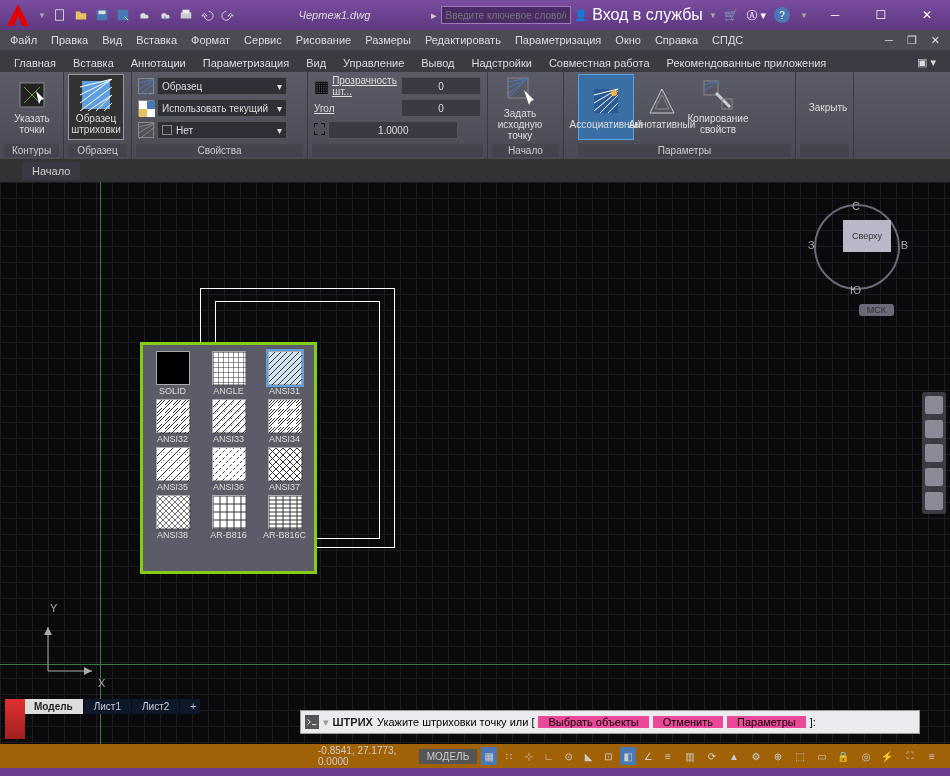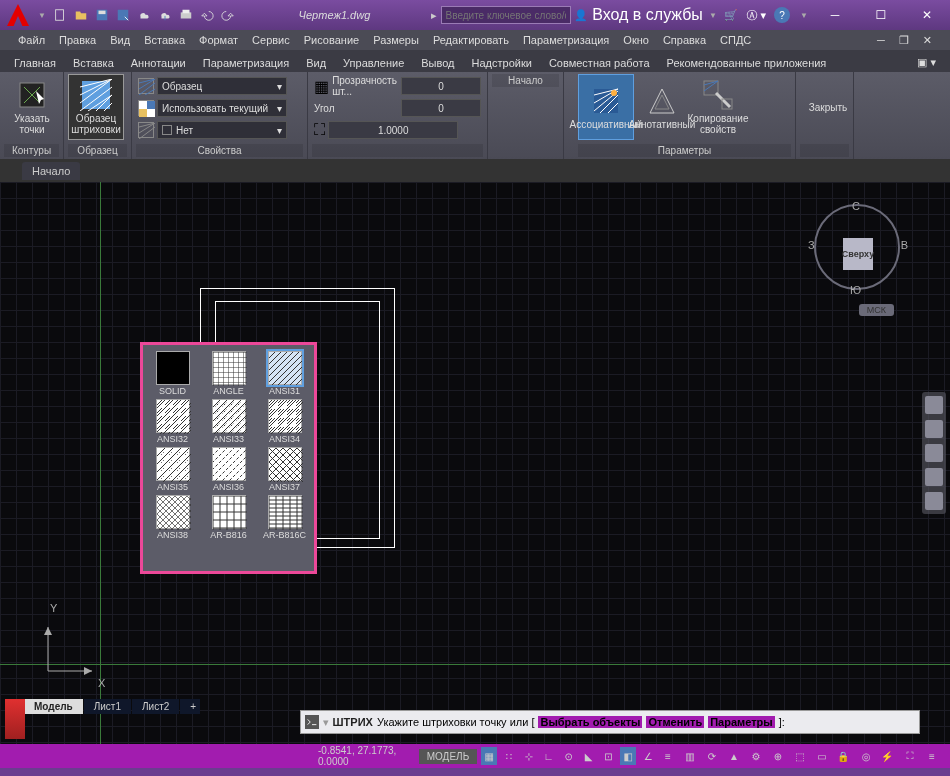--- a/index.html
+++ b/index.html
@@ -21,7 +21,7 @@
 .wbtn { width:46px; height:30px; display:flex; align-items:center; justify-content:center; color:#fff; font-size:12px; cursor:pointer; }
 
 
-.menubar { height:20px; background:#4b4b55; display:flex; align-items:center; padding:0 12px; gap:2px; }
+.menubar { height:20px; background:#4b4b55; display:flex; align-items:center; padding:0 4px; gap:2px; }
 .menubar span { color:#ddd; font-size:11px; padding:2px 6px; cursor:pointer; }
 .mini-ctrl { margin-left:auto; display:flex; gap:2px; color:#ccc; font-size:10px; }
 

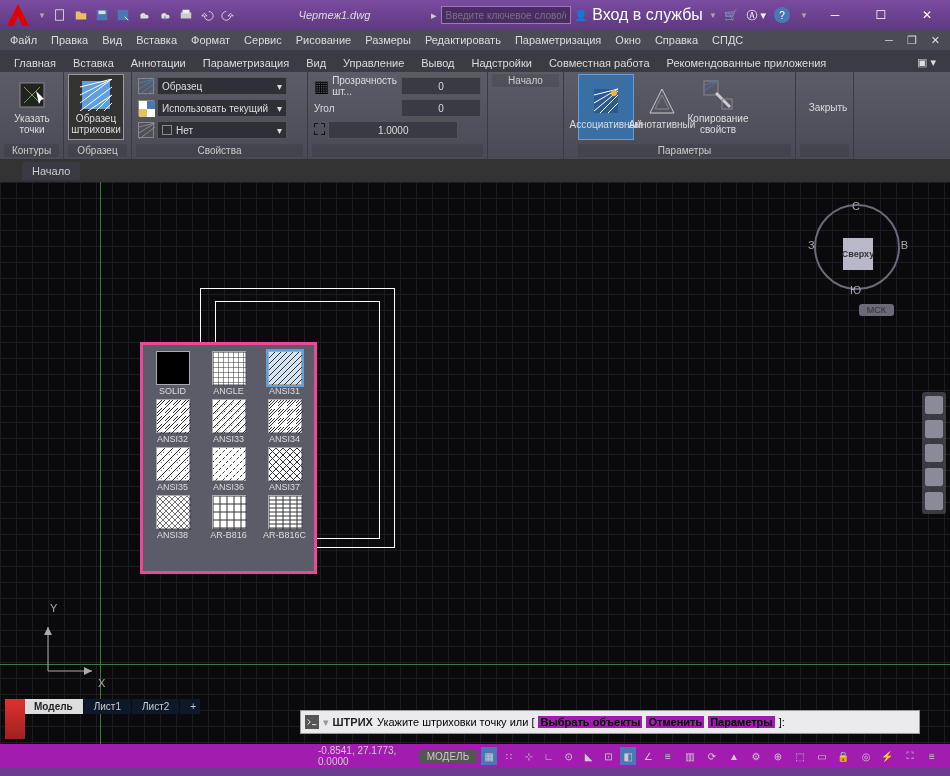--- a/index.html
+++ b/index.html
@@ -40,7 +40,7 @@
 .prop-row { display:flex; align-items:center; gap:3px; height:20px; }
 .prop-swatch { width:16px; height:16px; border:1px solid #888; }
 .prop-select { width:130px; height:18px; background:#2f2f38; border:1px solid #555; color:#ddd; font-size:10px; padding:0 4px; display:flex; align-items:center; justify-content:space-between; }
-.prop-label { width:110px; font-size:10px; color:#ddd; display:flex; justify-content:space-between; }
+.prop-label { width:110px; font-size:10px; color:#ddd; display:flex; justify-content:space-between;text-decoration:underline; }
 .prop-input { width:80px; height:18px; background:#3a3a44; border:1px solid #555; color:#ddd; font-size:10px; text-align:center; }
 .assoc { background:#3a6fa5; border:1px solid #5f9fdf; }
 

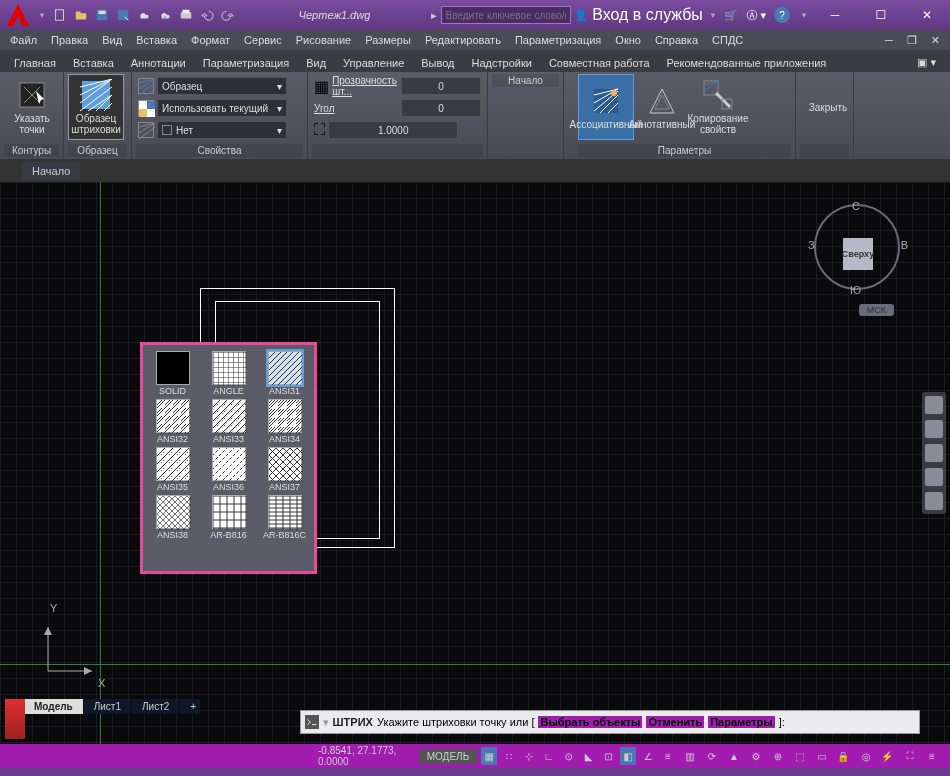--- a/index.html
+++ b/index.html
@@ -306,6 +306,17 @@
       <div class="panel-title">&nbsp;</div>
     </div>
     <div class="panel" style="width:76px;">
+      <div class="big-btn">
+        <div class="ico">
+            <svg class="sel-svg" viewBox="0 0 32 32">
+              <rect x="4" y="4" width="20" height="20" fill="none" stroke="#888"></rect>
+              <path d="M4 8l20-4M4 14l20-10M4 20l20-16M4 24l20-20" stroke="#4a78b5"></path>
+              <path d="M20 16l10 10-3 1-2 4z" fill="#fff"></path>
+            </svg>
+          </div>
+        <span style="white-space:pre-line;">Задать
+исходную точку</span>
+      </div>
       <div class="panel-title">Начало</div>
     </div>
     <div class="panel" style="width:222px;margin-left:10px;">

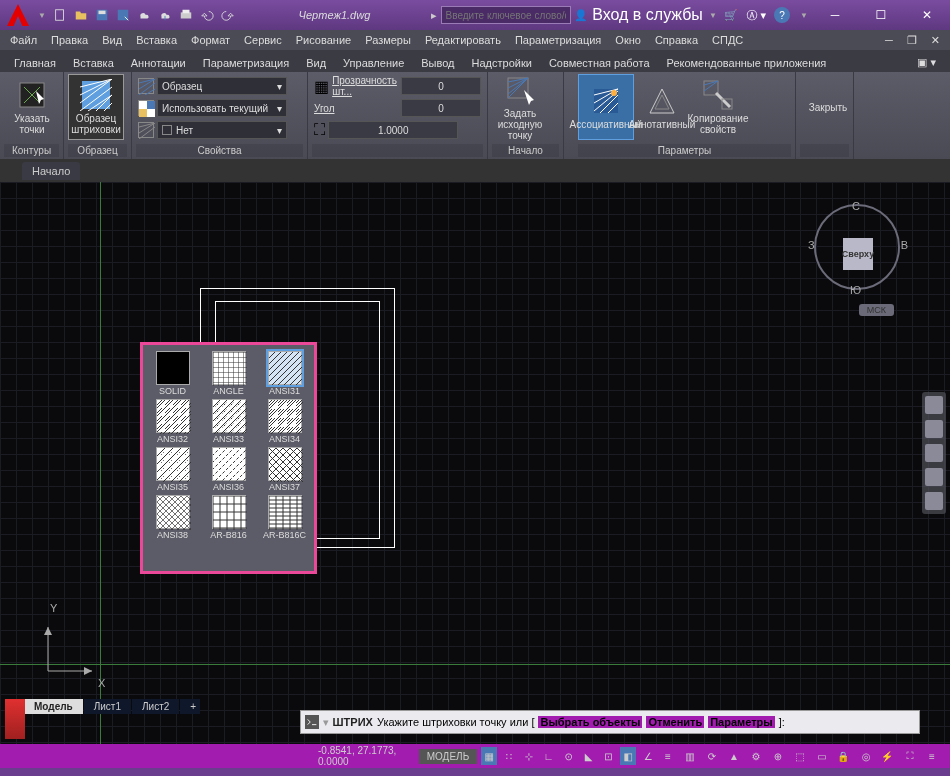--- a/index.html
+++ b/index.html
@@ -66,7 +66,7 @@
 
 .viewcube { position:absolute; right:50px; top:22px; width:86px; height:86px; }
 .cube-ring { position:absolute; inset:0; border:2px solid #6a6a78; border-radius:50%; }
-.cube-face { position:absolute; left:29px; top:34px; width:30px; height:32px; background:#b8b8c8; display:flex; align-items:center; justify-content:center; font-size:9px; color:#333;font-weight:bold; }
+.cube-face { position:absolute; left:29px; top:16px; width:48px; height:32px; background:#b8b8c8; display:flex; align-items:center; justify-content:center; font-size:9px; color:#333; }
 .cube-dir { position:absolute; font-size:11px; color:#aaa; }
 .wcs-pill { position:absolute; right:56px; top:122px; background:#6a6a78; border-radius:3px; font-size:9px; color:#333; padding:1px 8px; }
 

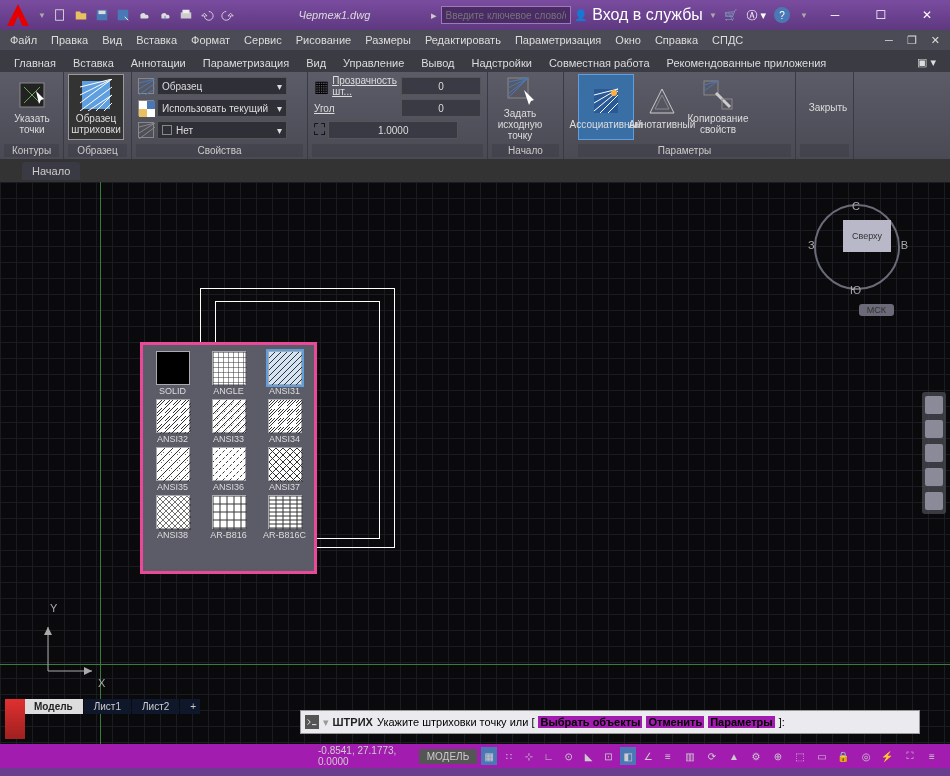--- a/index.html
+++ b/index.html
@@ -75,7 +75,7 @@
 .navbar div { width:18px; height:18px; background:#8a8a98; border-radius:2px; cursor:pointer; }
 
 
-.palette { position:absolute; left:140px; top:160px; width:177px; height:232px; background:#5c5c68; border:3px solid #ec4899; z-index:50; padding:6px 2px; }
+.palette { position:absolute; left:140px; top:160px; width:177px; height:232px; background:#5c5c68; border:3px solid #84cc16; z-index:50; padding:6px 2px; }
 .pal-grid { display:grid; grid-template-columns:repeat(3,52px); gap:3px 4px; justify-content:center; }
 .pal-item { display:flex; flex-direction:column; align-items:center; gap:1px; cursor:pointer; }
 .pal-sw { width:34px; height:34px; border:1px solid #aaa; background:#fff; }

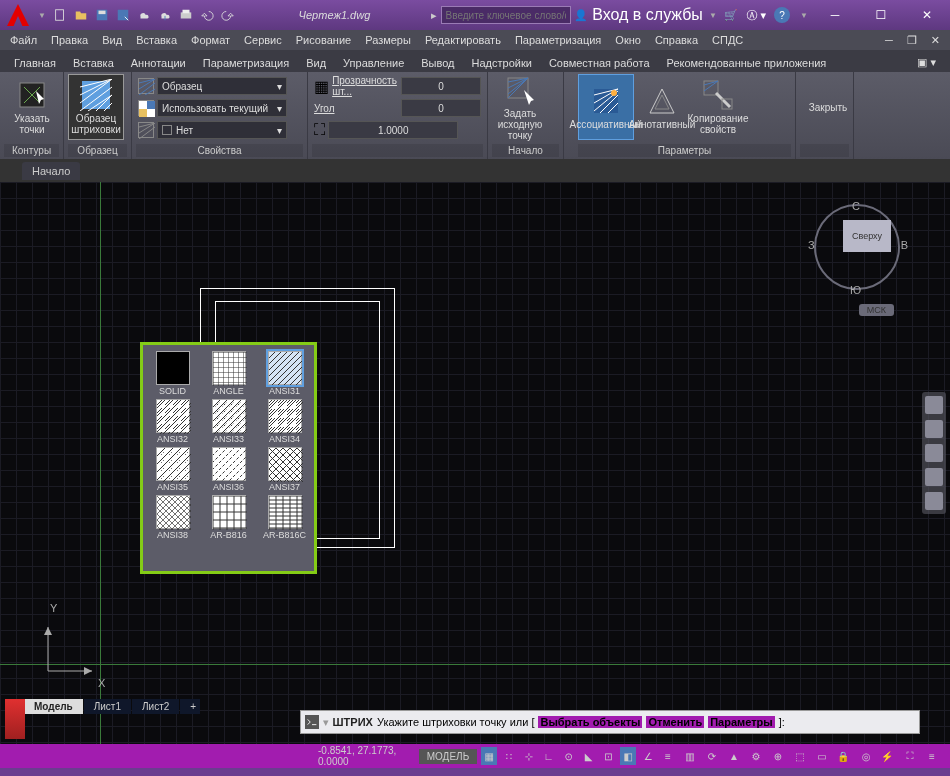--- a/index.html
+++ b/index.html
@@ -86,7 +86,7 @@
 .cmdline { position:absolute; bottom:10px; left:300px; right:30px; height:24px; background:#ebebef; border:1px solid #999; display:flex; align-items:center; font-size:11px; padding:0 4px; gap:4px; font-family:Consolas,monospace; }
 .cmdline .cmd-ico { width:14px; height:14px; }
 .cmdline b { color:#222; }
-.cmdline .opt { background:#a21caf; padding:0 2px;font-weight:bold; }
+.cmdline .opt { background:#ec4899; padding:0 10px; }
 
 
 .layout-tabs { position:absolute; bottom:30px; left:24px; display:flex; gap:1px; }

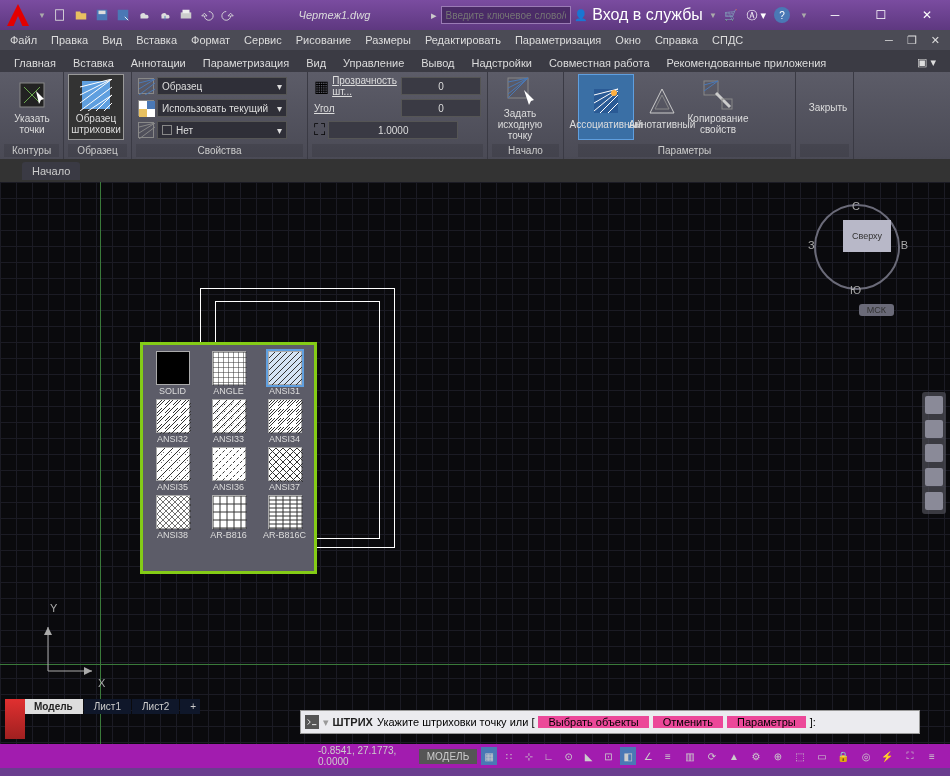--- a/index.html
+++ b/index.html
@@ -94,7 +94,7 @@
 .layout-tabs span.active { background:#ddd; color:#222; font-weight:bold; }
 .plus-tab { width:16px; text-align:center; }
 
-.statusbar { height:24px; background:#a21caf; display:flex; align-items:center; color:#ccc; font-size:10px; padding:0 8px; gap:4px; }
+.statusbar { height:24px; background:#a16207; display:flex; align-items:center; color:#ccc; font-size:10px; padding:0 8px; gap:4px; }
 .statusbar .coords { margin-left:310px; }
 .statusbar .modelbtn { background:#555; padding:2px 8px; margin-left:8px; }
 .status-btn { width:20px; height:18px; display:flex; align-items:center; justify-content:center; cursor:pointer; }

